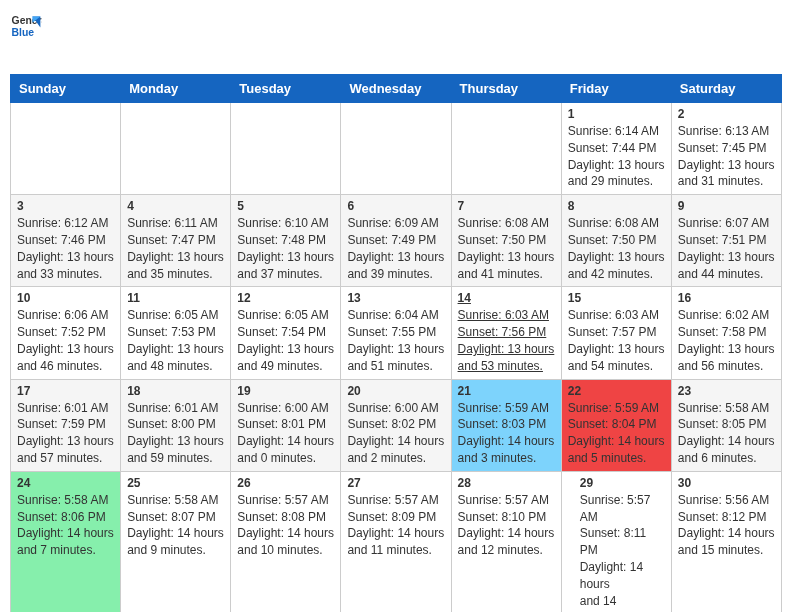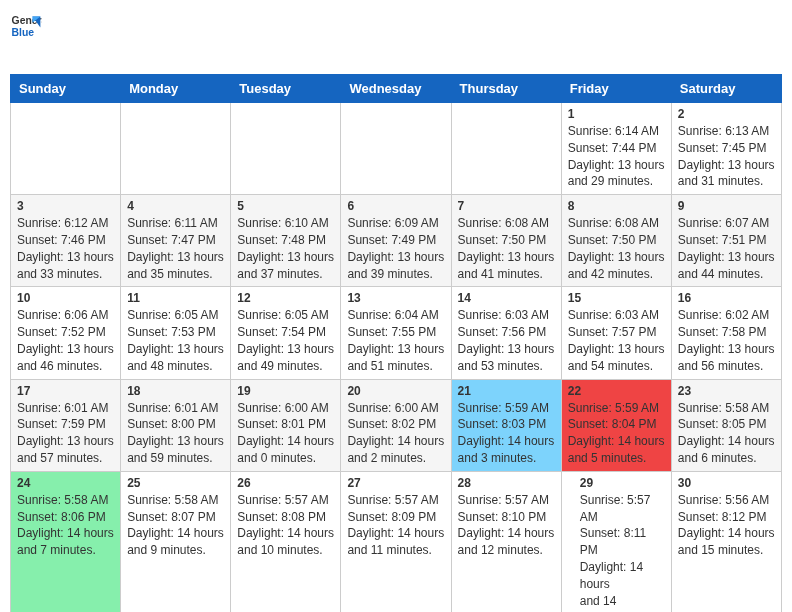--- a/index.html
+++ b/index.html
@@ -214,7 +214,7 @@
 Daylight: 13 hours
 and 51 minutes.</div>
         </td>
-        <td style="background: rgb(255, 255, 255);">
+        <td style="background: rgb(255, 255, 255); text-decoration: underline;">
           <div class="day-num">14</div>
           <div class="cell-text" style="white-space: pre-line;">Sunrise: 6:03 AM
 Sunset: 7:56 PM

